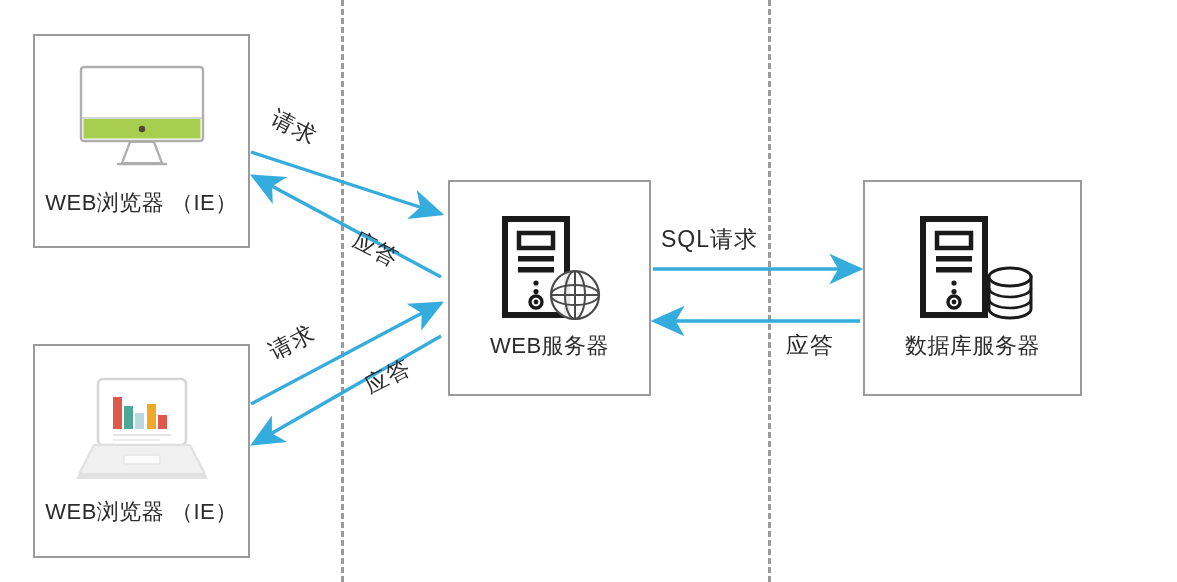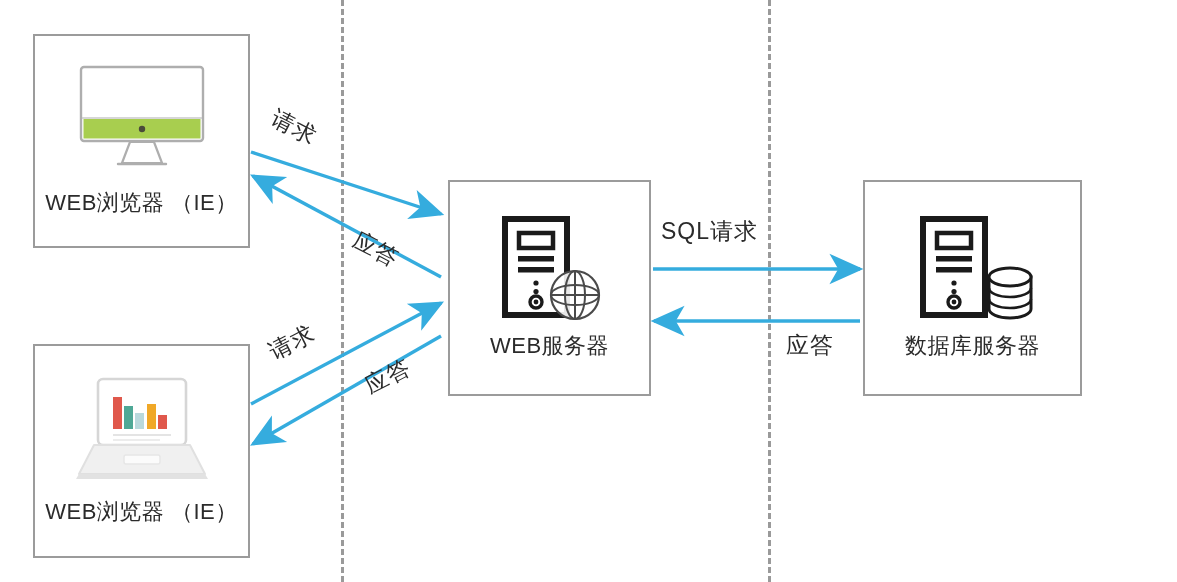--- a/index.html
+++ b/index.html
@@ -86,7 +86,7 @@
   #label-resp-top { left: 352px; top: 234px;  transform: rotate(27deg); }
   #label-req-bot  { left: 268px; top: 327px;  transform: rotate(-27deg); }
   #label-resp-bot { left: 364px; top: 361px;  transform: rotate(-27deg); }
-  #label-sql-req  { left: 661px; top: 216px; text-align: right; }
+  #label-sql-req  { left: 661px; top: 224px; text-align: right; }
   #label-sql-resp { left: 786px; top: 330px; }
 </style>
 </head>

